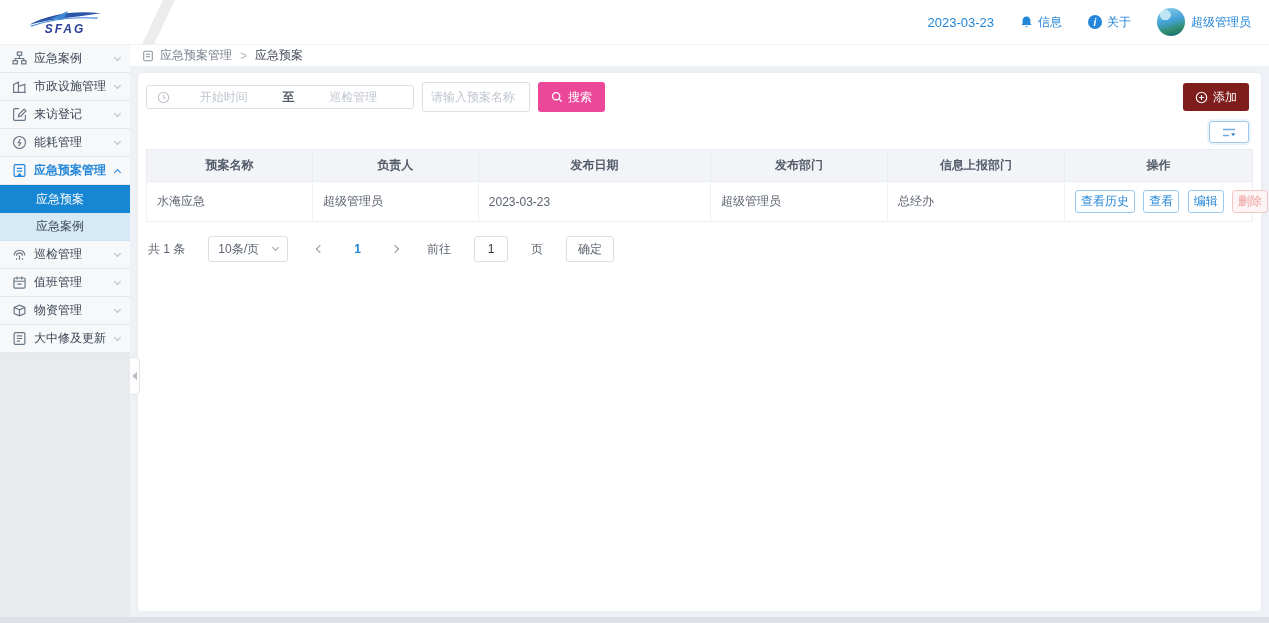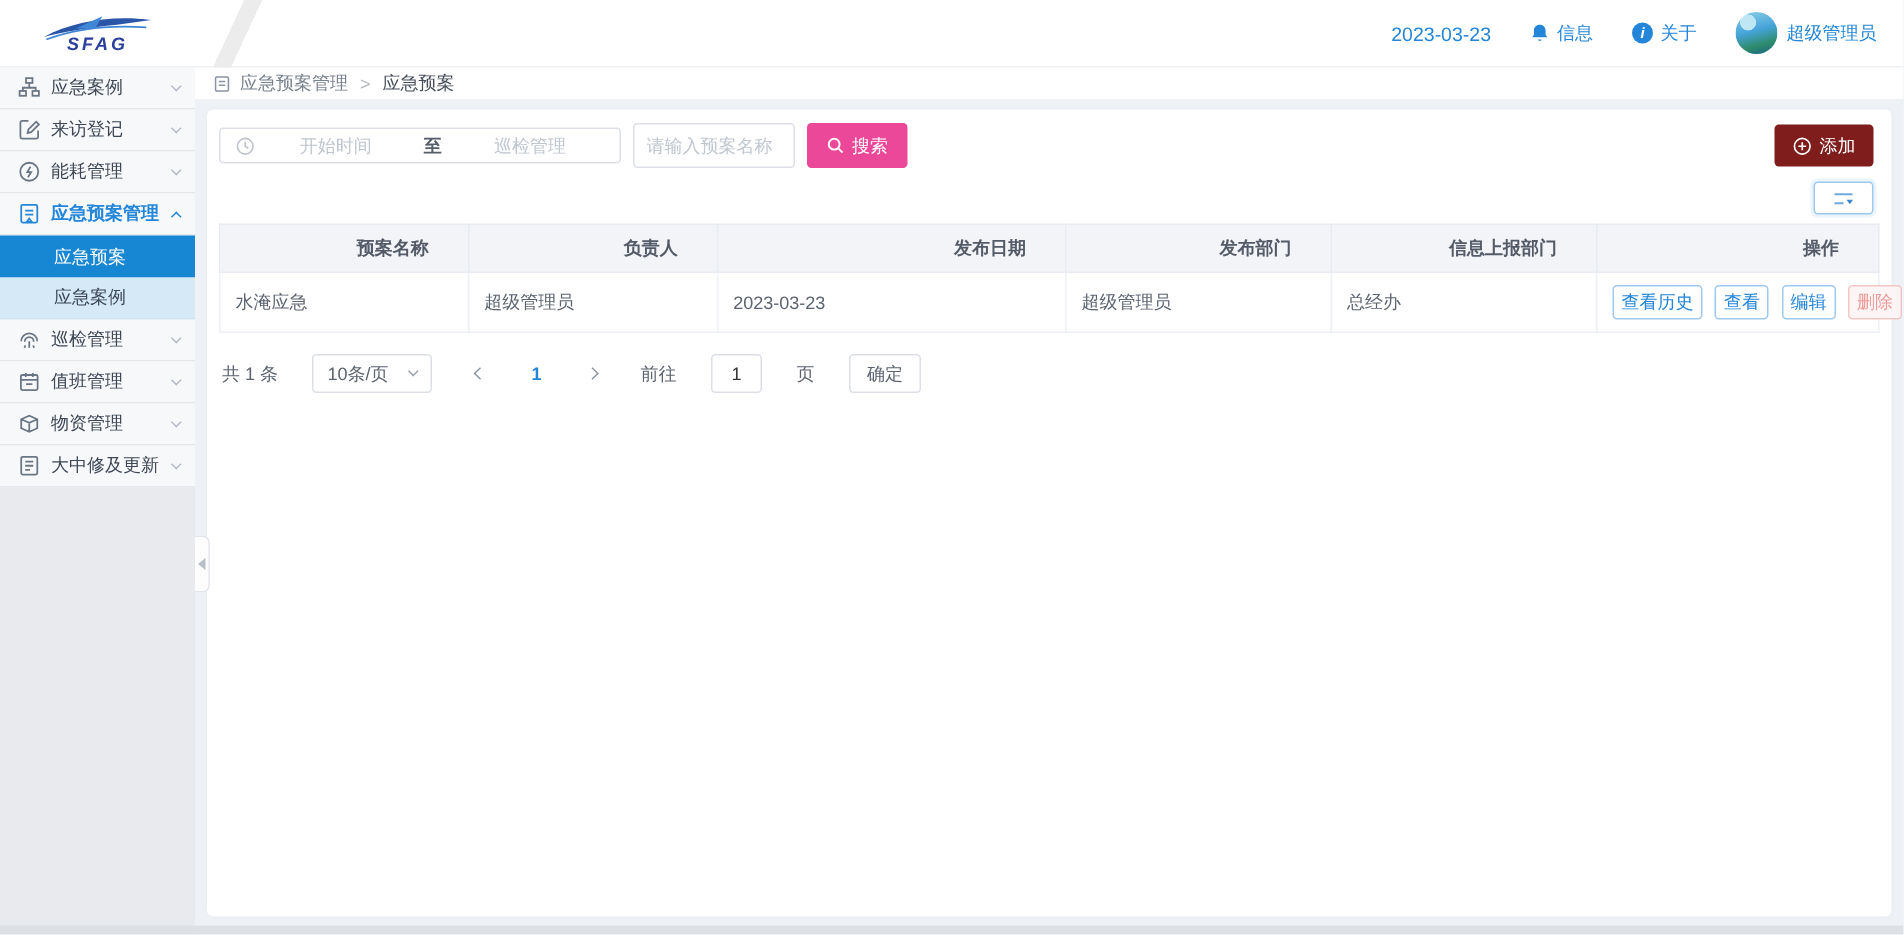--- a/index.html
+++ b/index.html
@@ -157,6 +157,15 @@
           <span class="chev down"></span>
         </div>
 
+        <div class="side-item">
+          <span class="icn">
+            <svg width="15" height="15" viewBox="0 0 14 14" fill="none" stroke="currentColor" stroke-width="1.1">
+              <path d="M1.5 12.5V5l4.5-2v9.5M6 12.5V7l6-2v7.5M1 12.5h12"></path>
+            </svg>
+          </span>
+          <span class="lbl">市政设施管理</span>
+          <span class="chev down"></span>
+        </div>
 
         <div class="side-item">
           <span class="icn">

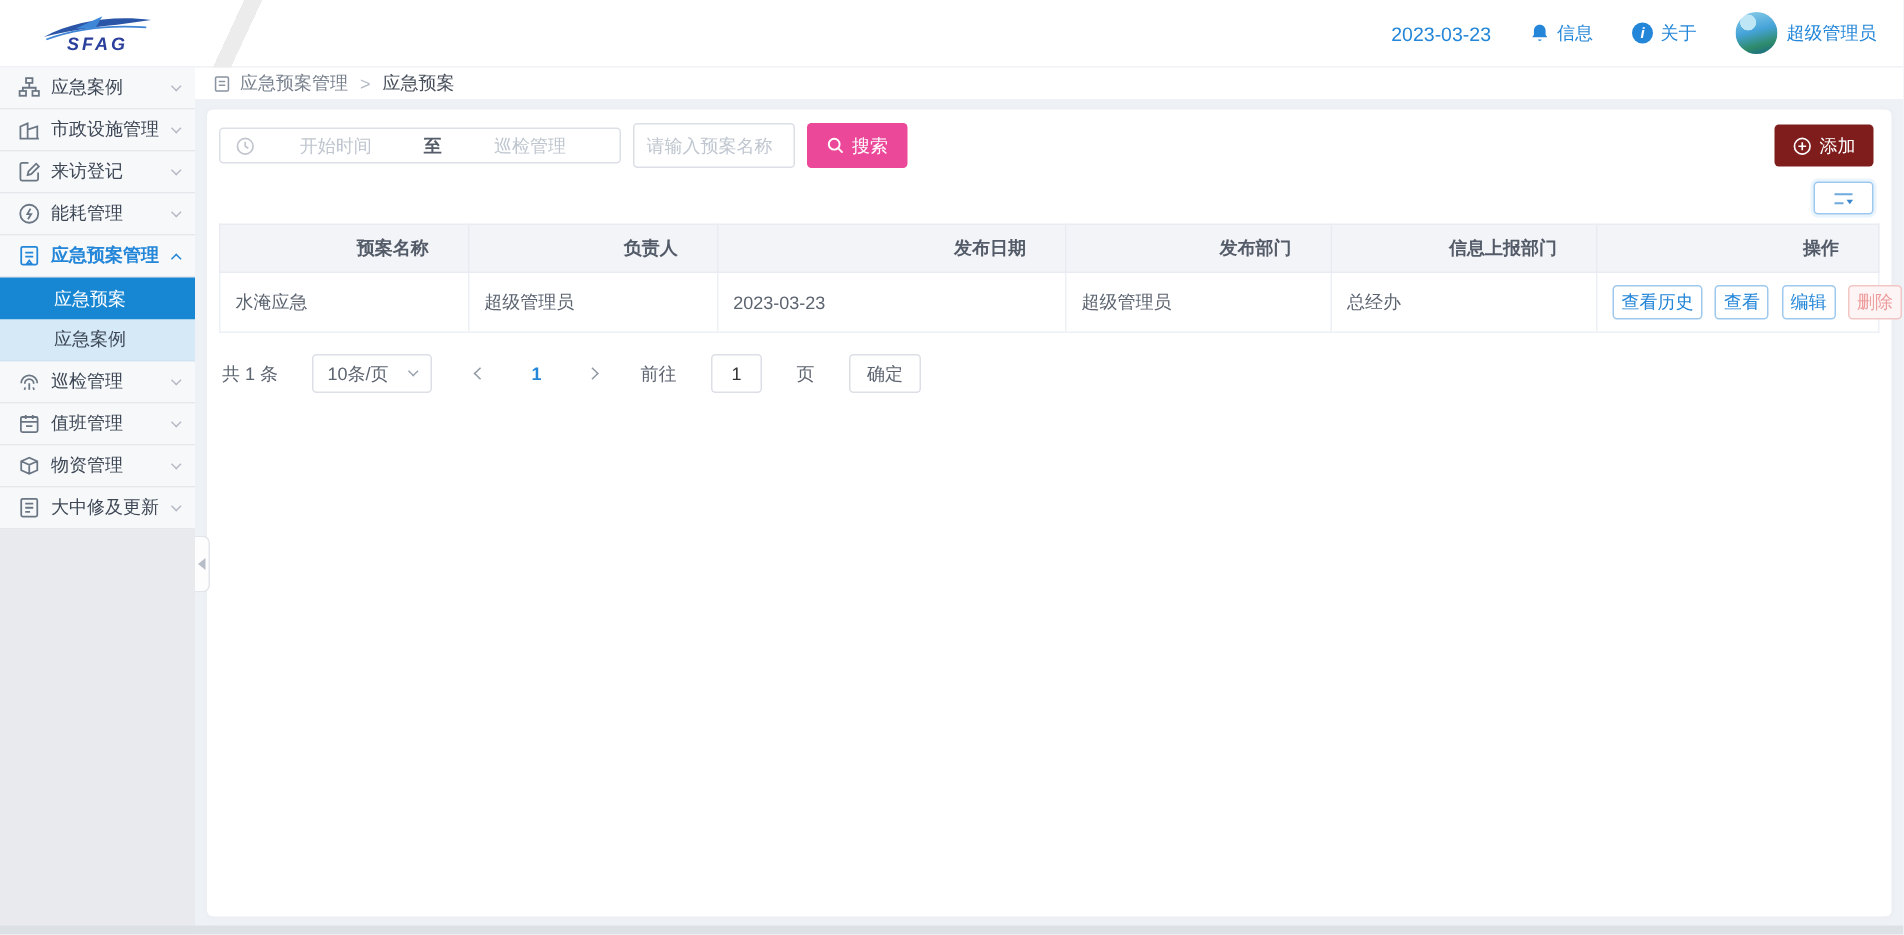--- a/index.html
+++ b/index.html
@@ -78,7 +78,7 @@
 
   
   table { width:100%; border-collapse:collapse; font-size:12px; table-layout:fixed; }
-  th { background:#f3f4f8; border:1px solid #e8ecf2; color:#535b68; font-weight:bold; text-align:right;
+  th { background:#f3f4f8; border:1px solid #e8ecf2; color:#535b68; font-weight:bold; text-align:center;
       padding:7px 26px; white-space:nowrap; }
   td { border:1px solid #edf0f5; color:#5c6470; padding:8px 10px; white-space:nowrap; background:#fff; }
   .op-btn { font-size:12px; padding:2px 5px; border:1px solid #9ec9ee; color:#2386d8; background:#fff; border-radius:3px;

